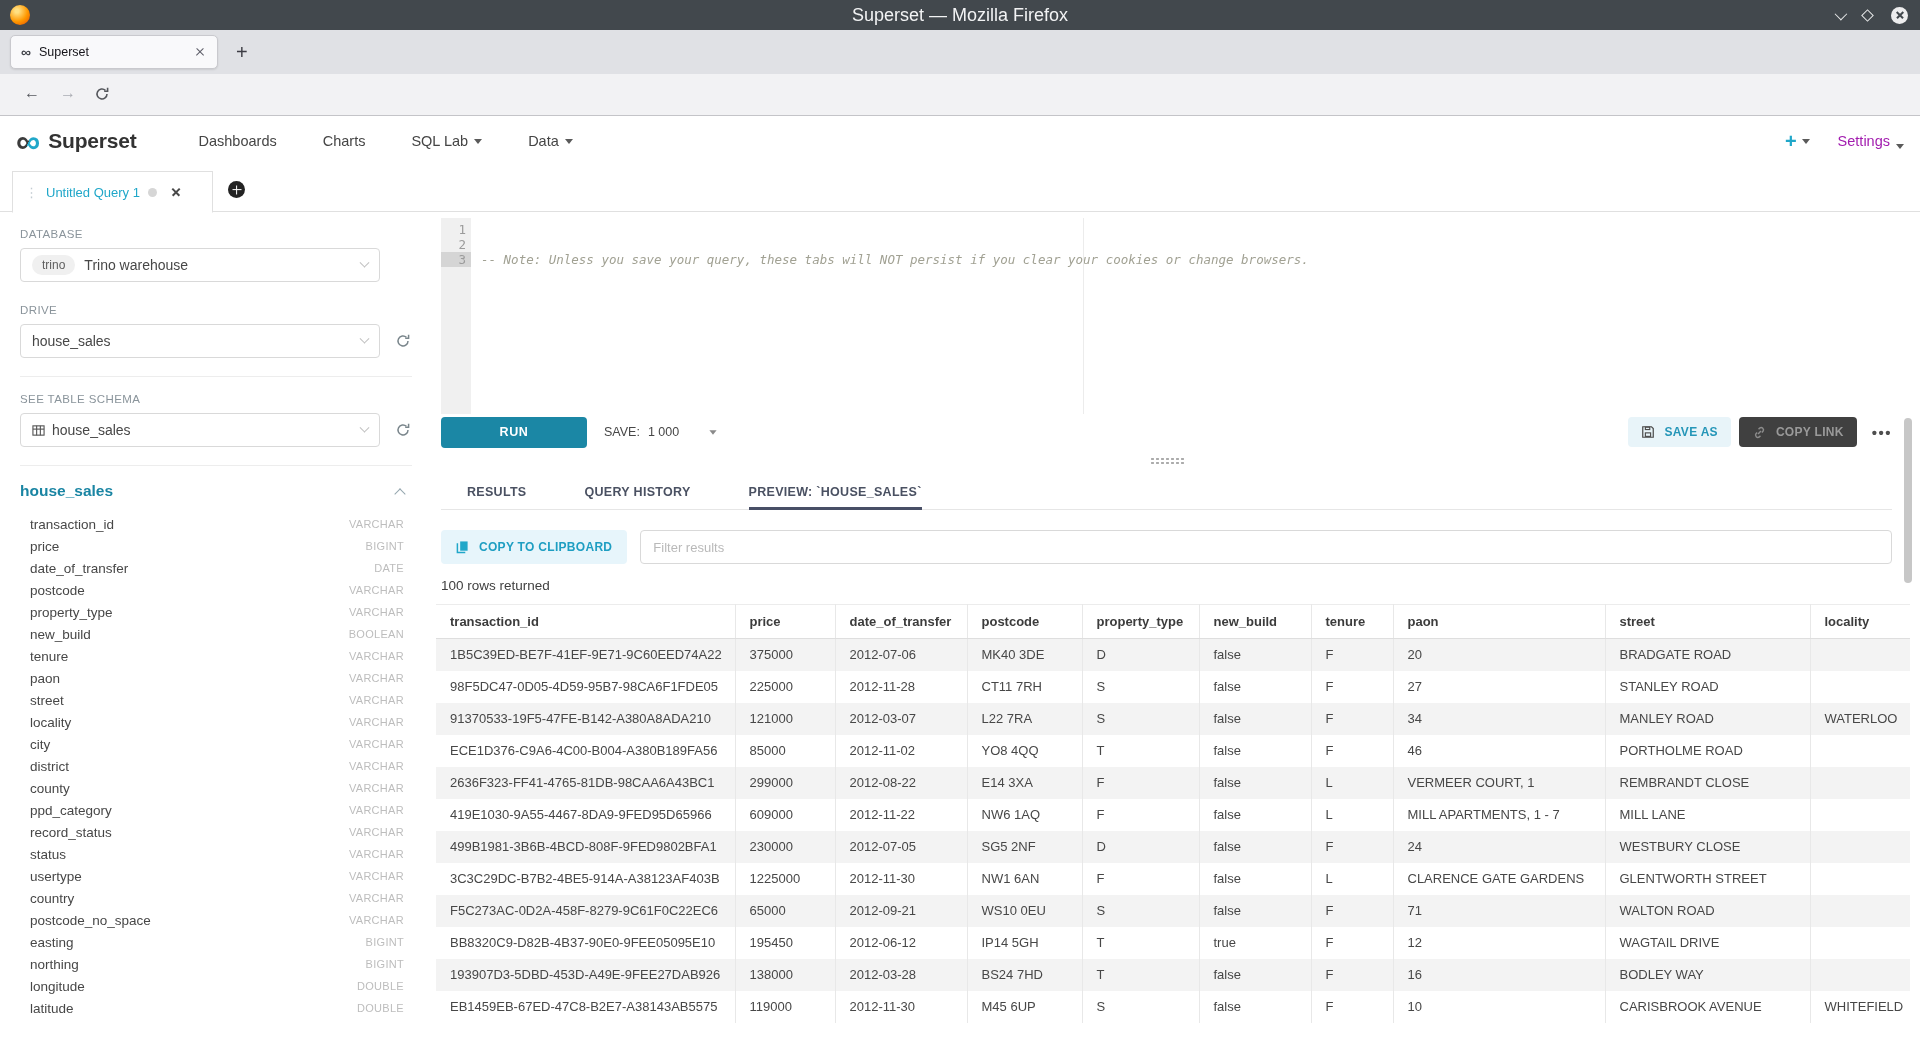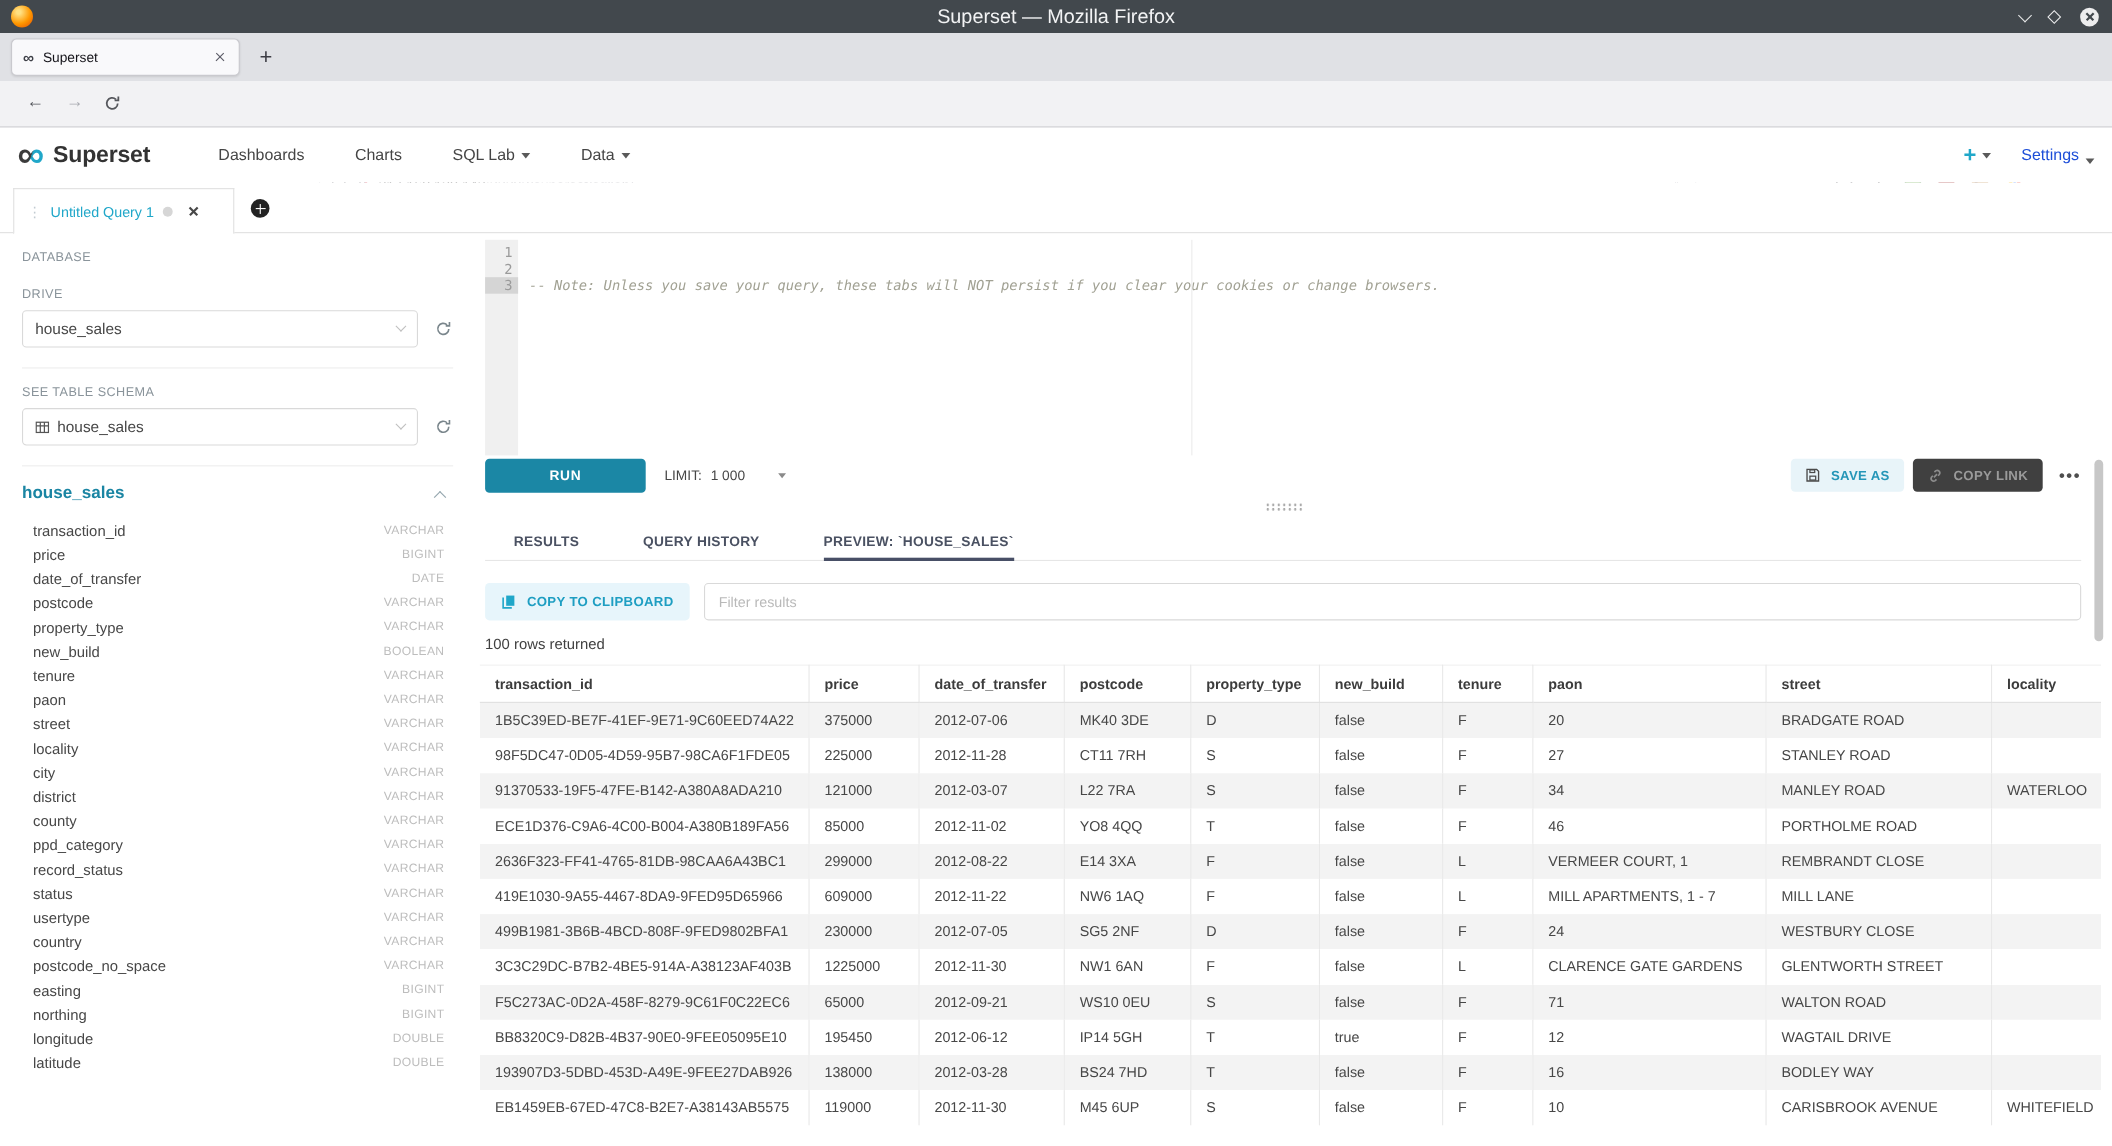--- a/index.html
+++ b/index.html
@@ -69,7 +69,7 @@
            border-top:5px solid #5a5a5a; display:inline-block; }
   .hdr-right { margin-left:auto; display:flex; align-items:center; gap:28px; }
   .plus-new { color:#20a7c9; font-size:20px; font-weight:600; display:flex; align-items:center; gap:5px; }
-  .settings { font-size:14.5px; color:#1d4ed8; display:flex; align-items:flex-end; gap:6px; }
+  .settings { font-size:14.5px; color:#a21caf; display:flex; align-items:flex-end; gap:6px; }
 
   
   .qtab-row { position:absolute; left:0; top:166px; width:100%; height:46px; background:#fff;

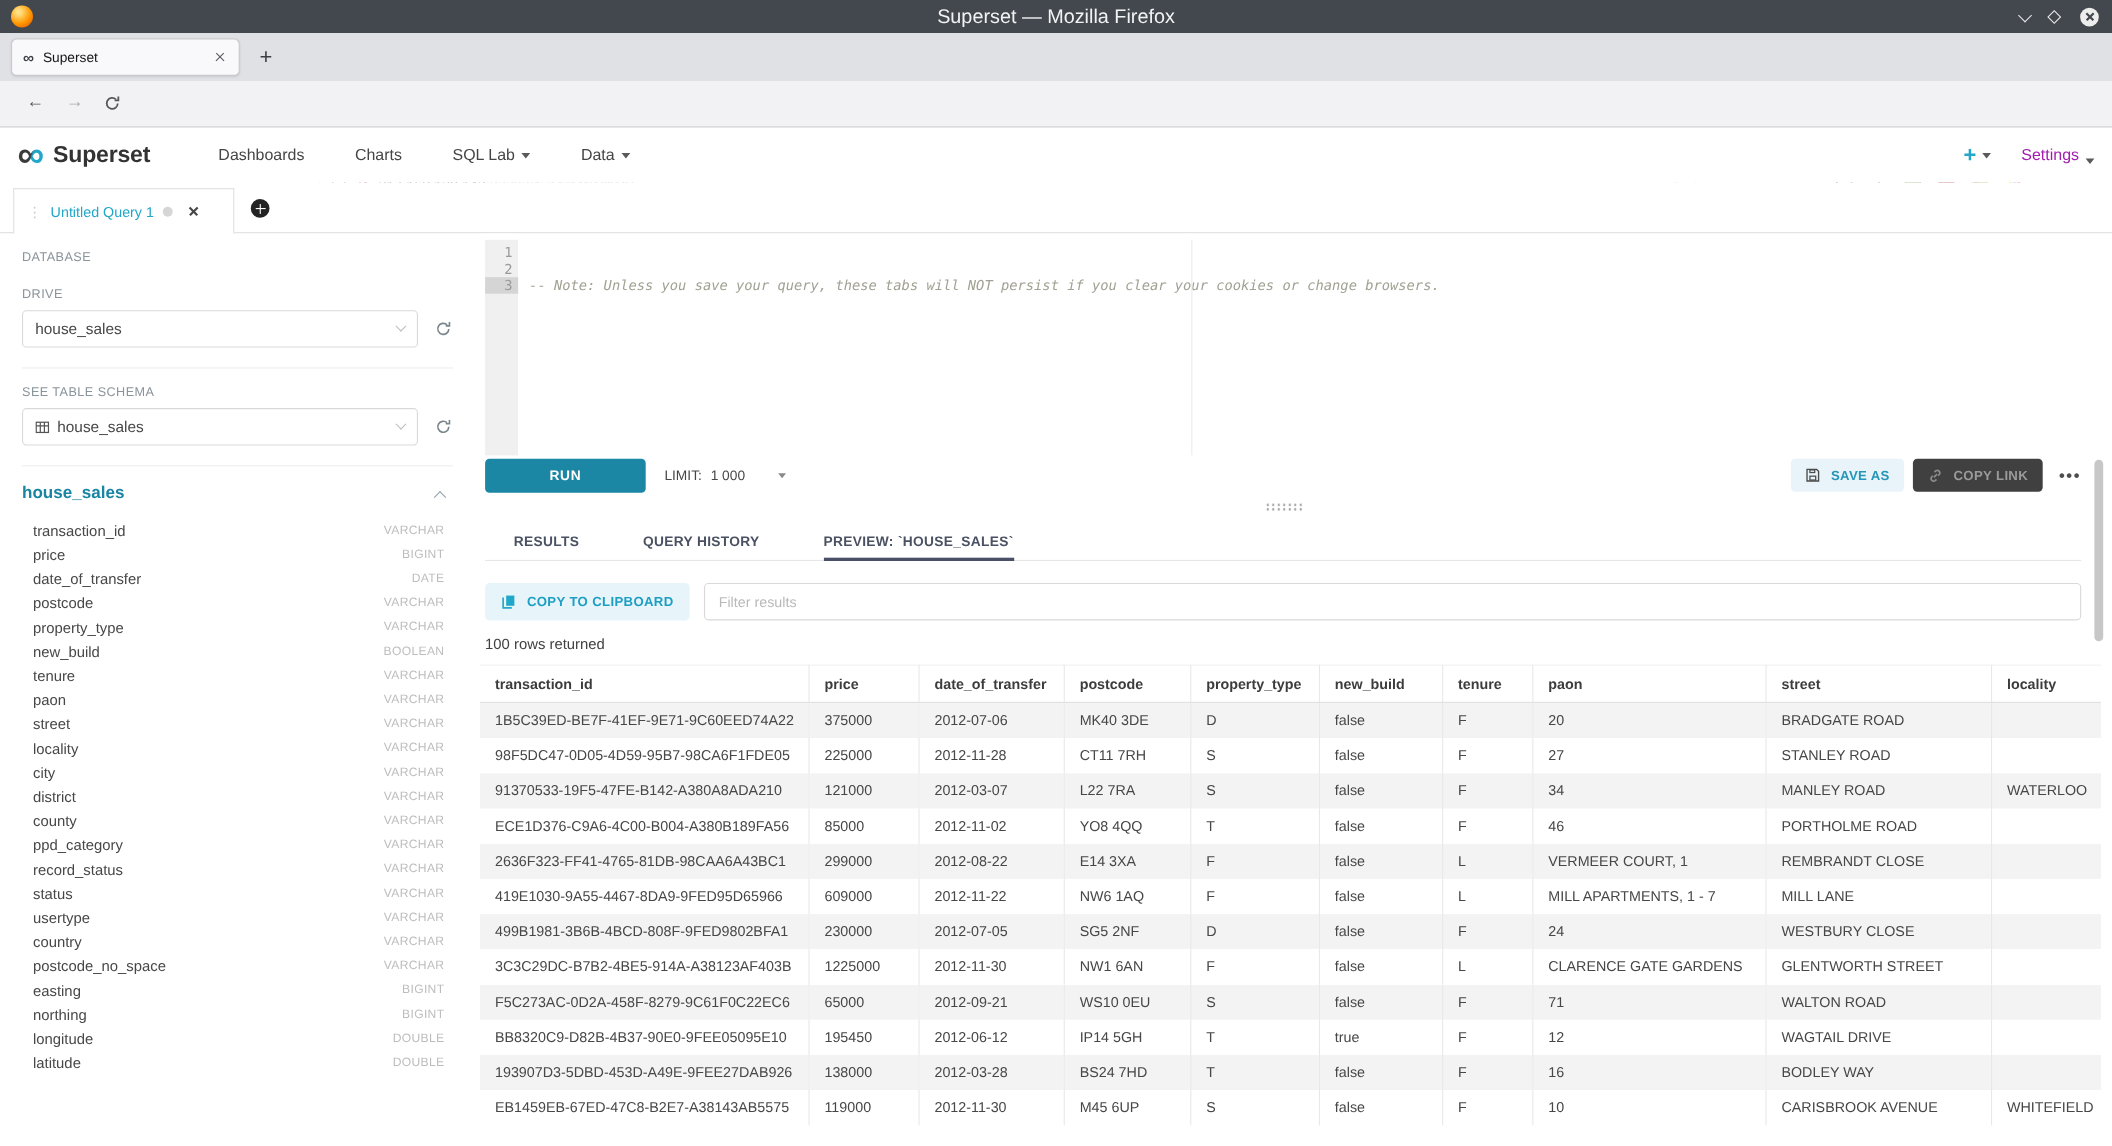--- a/index.html
+++ b/index.html
@@ -276,6 +276,11 @@
 
   <div class="sidebar">
     <div class="lbl">DATABASE</div>
+    <div class="sel">
+      <span class="pill">trino</span>
+      <span class="sel-text">Trino warehouse</span>
+      <span class="chev"></span>
+    </div>
 
     <div class="lbl" style="margin-top:22px;">DRIVE</div>
     <div class="sel-row">

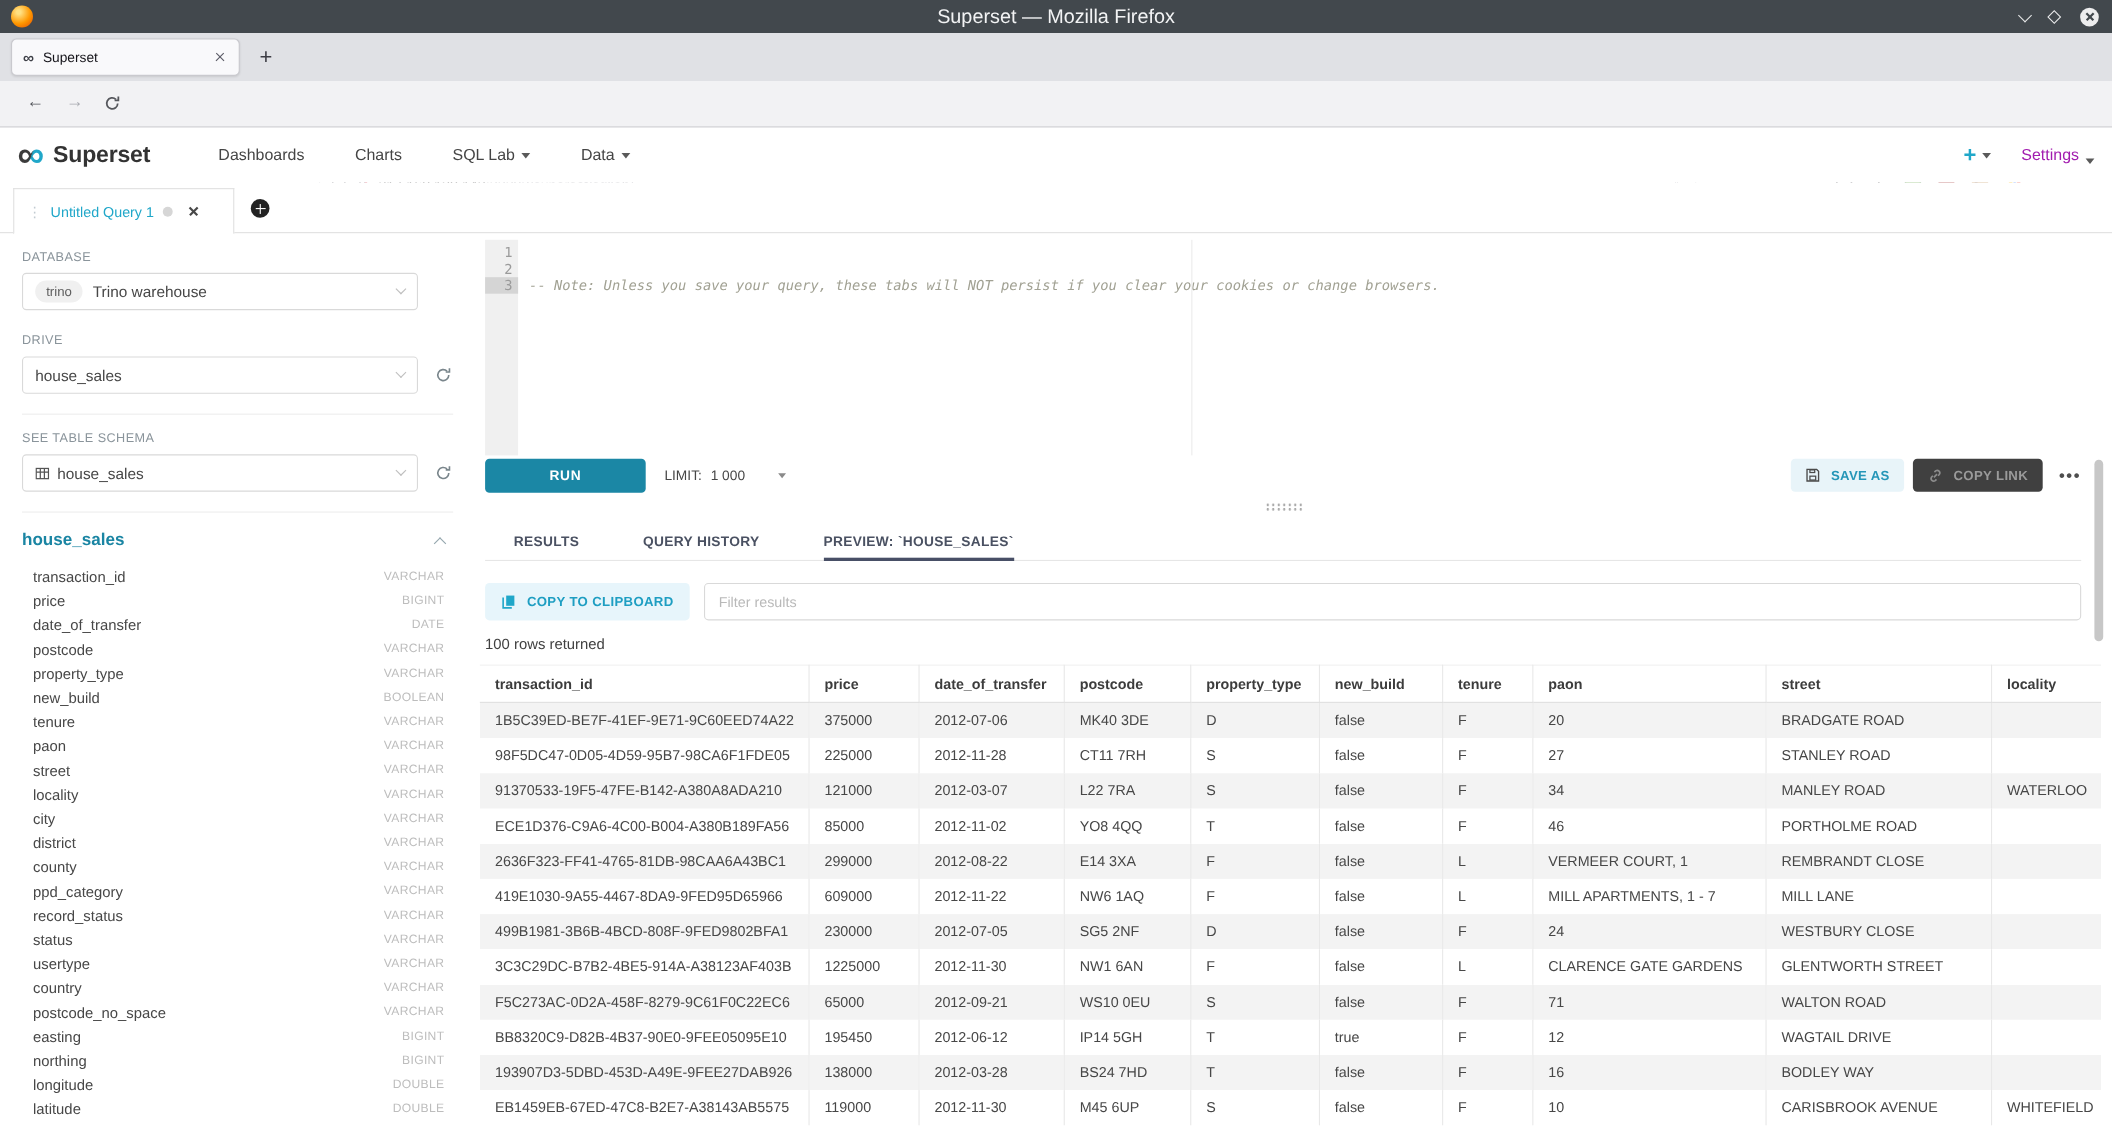--- a/index.html
+++ b/index.html
@@ -461,7 +461,7 @@
     <div class="ed-toolbar">
       <div class="run-btn">RUN</div>
       <div class="limit">
-        <span>LIMIT:</span>
+        <span>SAVE:</span>
         <span>1 000</span>
         <span class="caret"></span>
       </div>

